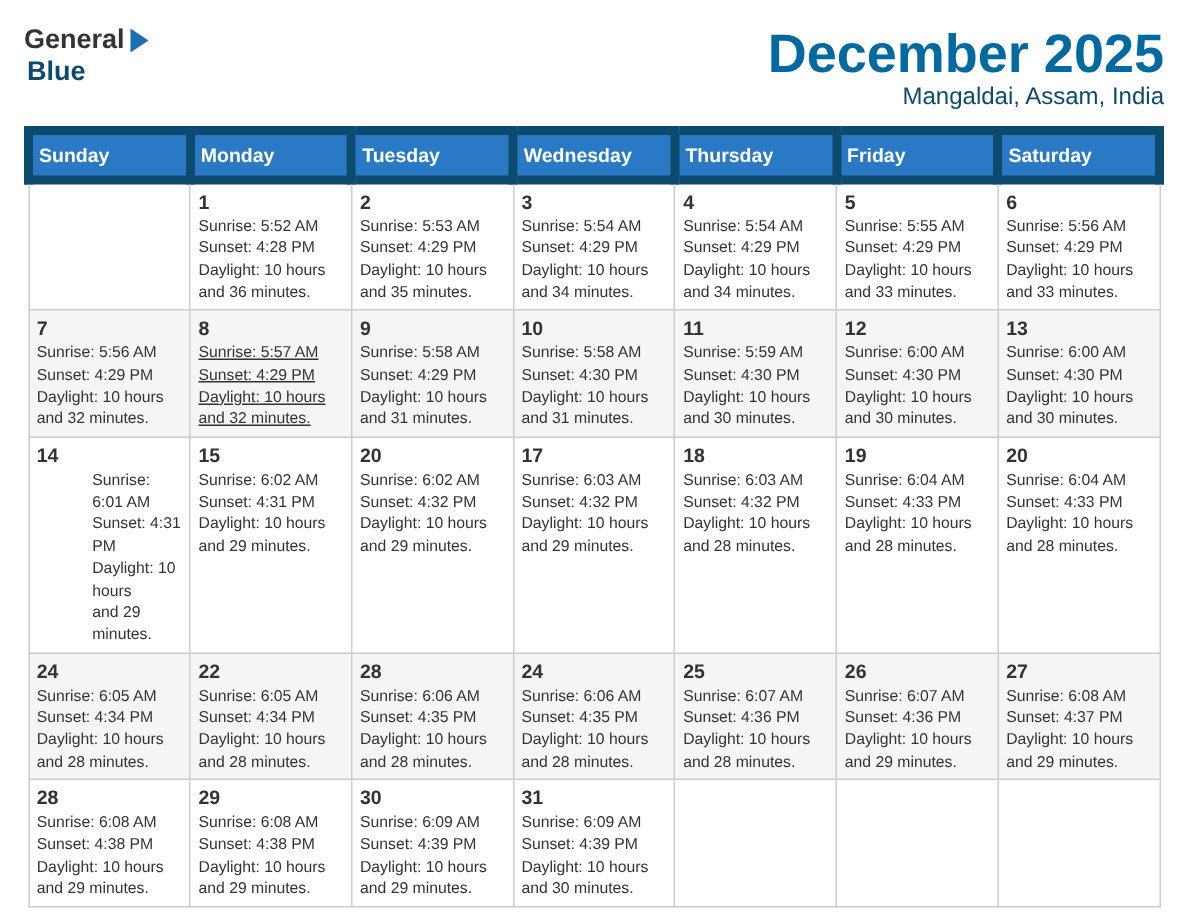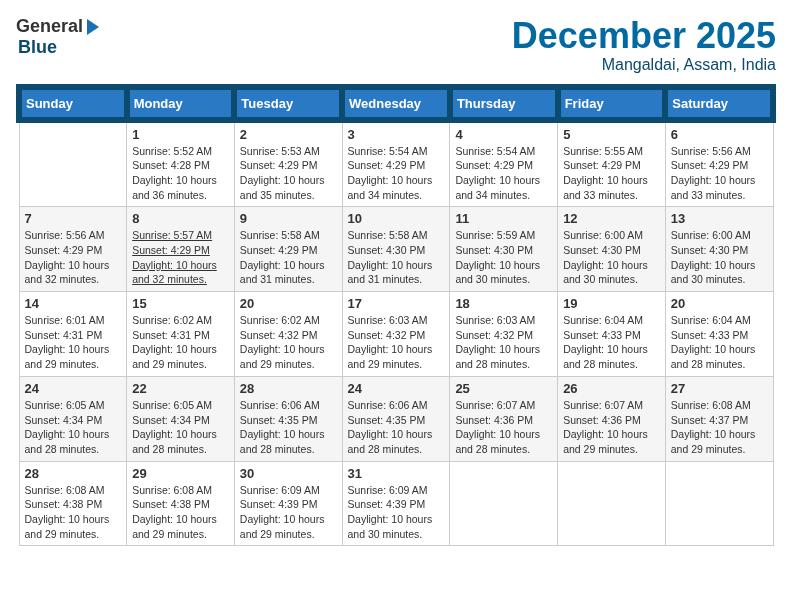--- a/index.html
+++ b/index.html
@@ -230,7 +230,7 @@
       <tr>
         <td>
           <span class="day-num">14</span>
-          <div class="day-info" style="white-space: pre-line;">Sunrise: 6:01 AM
+          <div class="day-info" style="white-space: pre-line; margin-left: 37px;">Sunrise: 6:01 AM
 Sunset: 4:31 PM
 Daylight: 10 hours
 and 29 minutes.</div>

